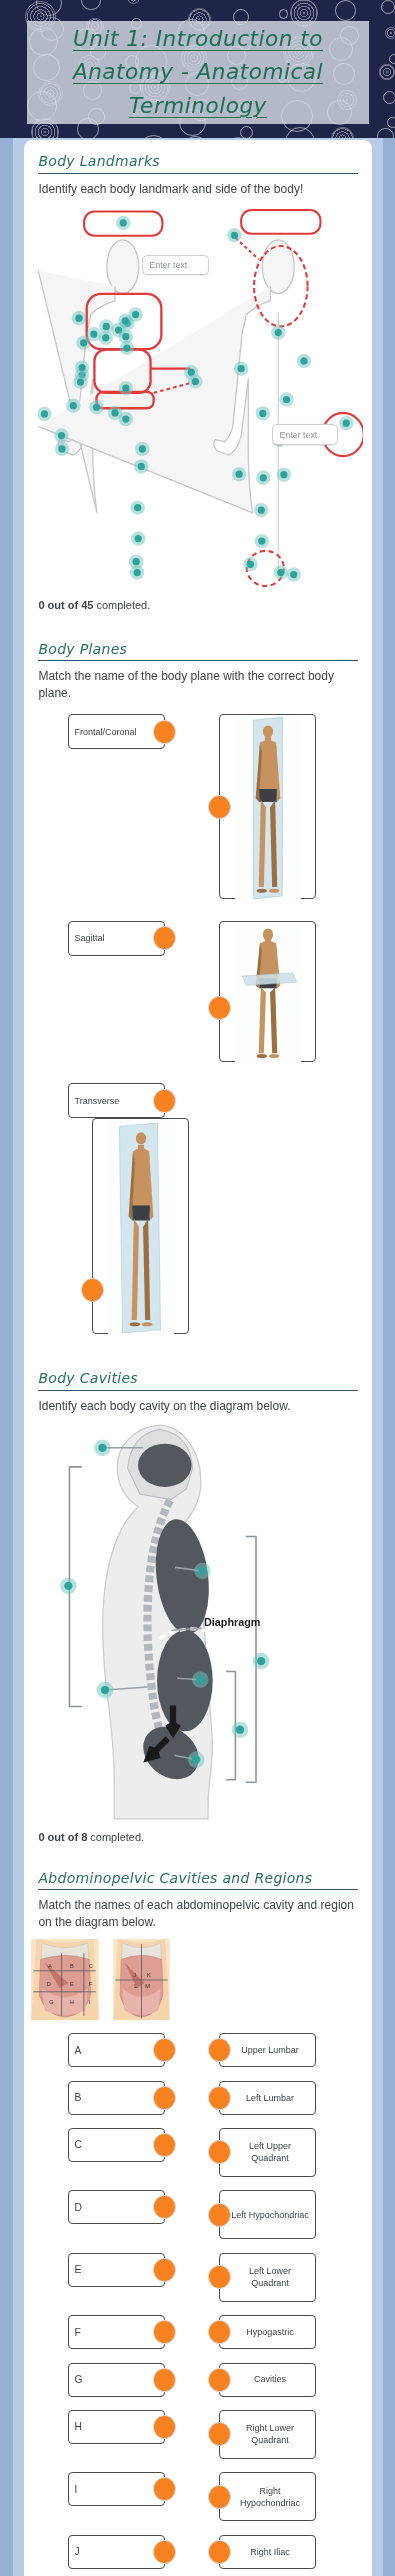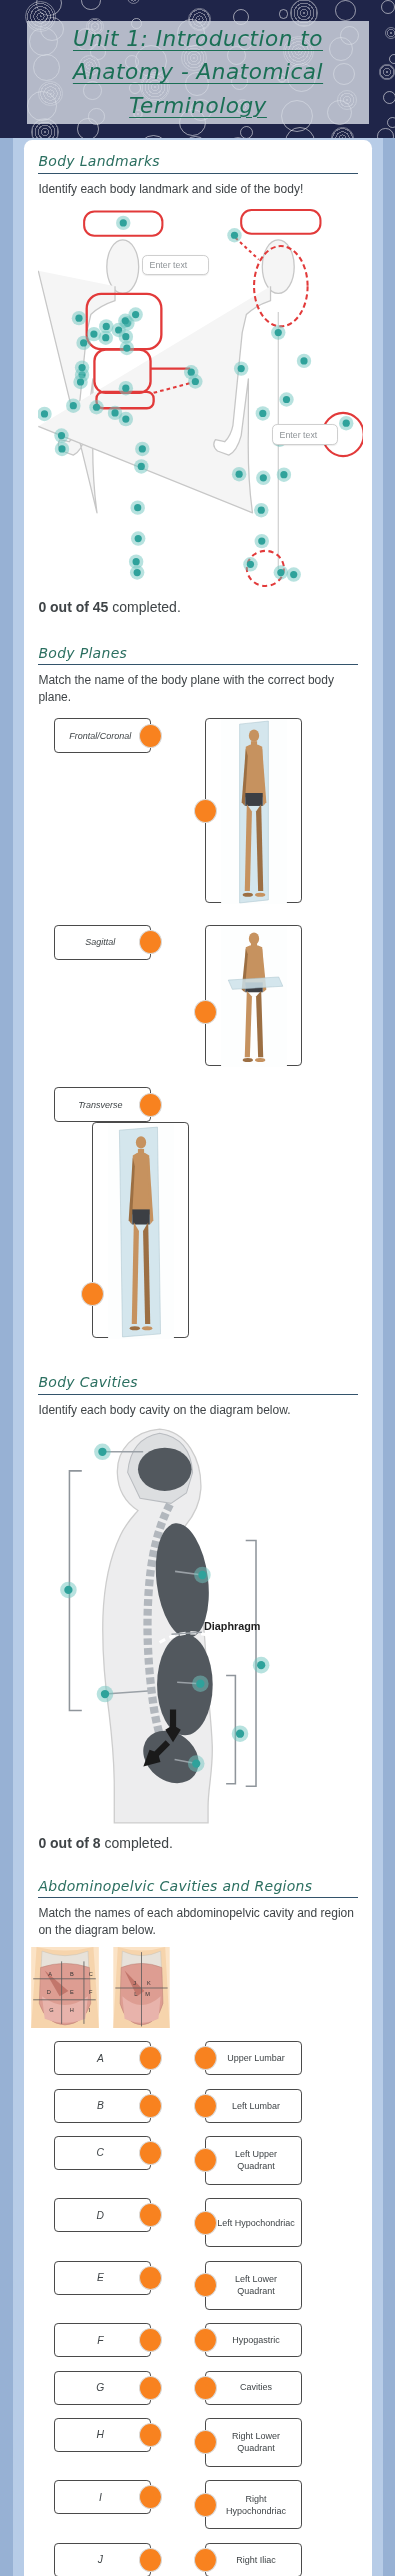--- a/index.html
+++ b/index.html
@@ -23,7 +23,7 @@
   h2.sec { font-family:"DejaVu Sans", sans-serif; font-style:italic; color:#2b6f60; font-size:14px; font-weight:400; letter-spacing:0.3px; }
   .sec-rule { border:none; border-top:0.8px solid #33536b; margin:3.6px 0 6.7px 0; }
   .prompt { color:#3f4447; font-size:12px; font-weight:500; line-height:1.45; }
-  .completed { color:#3f4447; font-size:14px; margin:9.3px 0 0 0; }
+  .completed { color:#3f4447; font-size:11px; margin:9.3px 0 0 0; }
   .completed b { font-weight:700; }
 
   

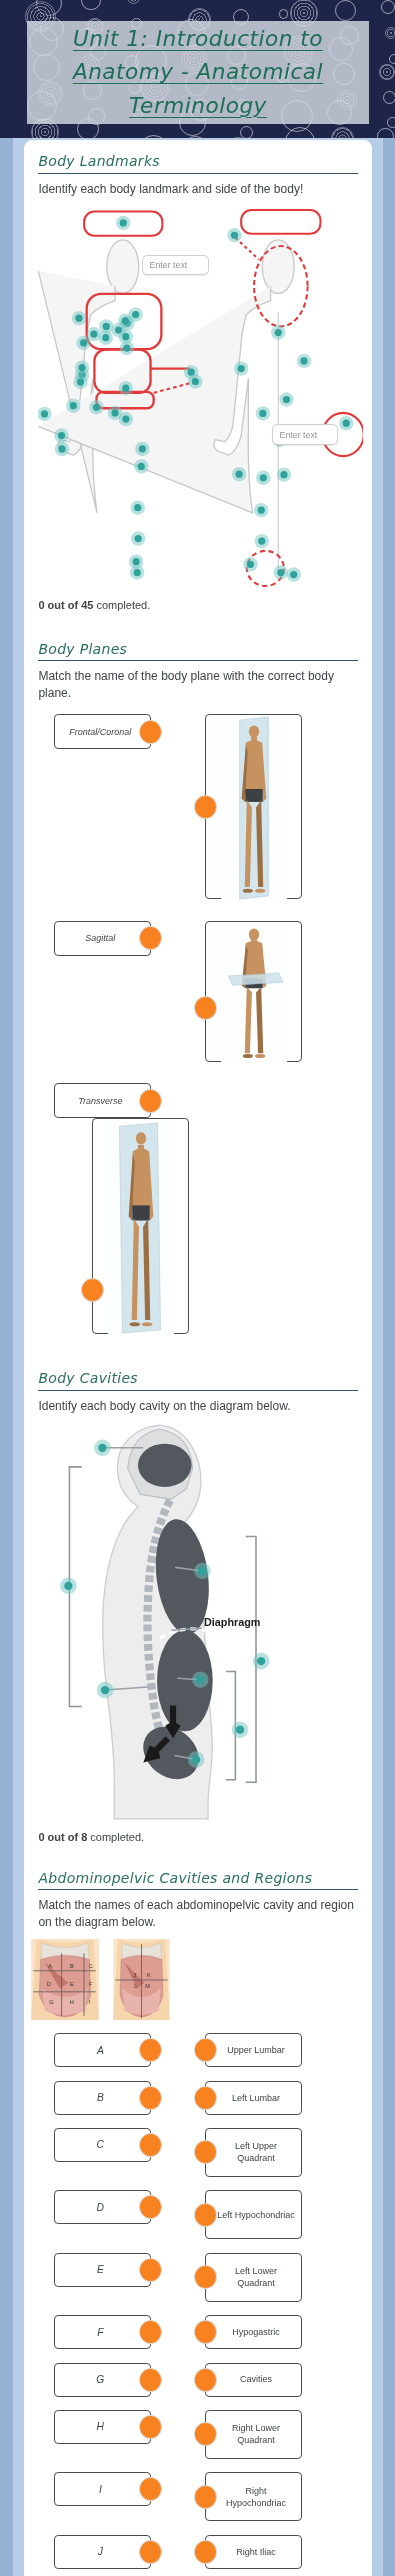--- a/index.html
+++ b/index.html
@@ -34,9 +34,9 @@
 
   
   .match-row { display:flex; align-items:flex-start; margin-bottom:13.4px; position:relative; }
-  .lbl-box { position:relative; margin-left:16px; width:97px; min-height:35px; border:0.8px solid #4a4a4a;
-    border-radius:4.1px; background:#fff; display:flex; align-items:center; justify-content:center;
-    color:#3f4447; font-size:9px; text-align:center; padding:4.1px 10.3px 4.1px 5.2px;font-style:italic; }
+  .lbl-box { position:relative; margin-left:30px; width:97px; min-height:35px; border:0.8px solid #4a4a4a;
+    border-radius:4.1px; background:#fff; display:flex; align-items:center; justify-content:flex-start;
+    color:#3f4447; font-size:9px; text-align:center; padding:4.1px 10.3px 4.1px 5.2px; }
   .rt-box  { position:relative; margin-left:54px; width:97px; min-height:35px; border:0.8px solid #4a4a4a;
     border-radius:4.1px; background:#fff; display:flex; align-items:center; justify-content:center;
     color:#3f4447; font-size:9px; text-align:center; padding:4.1px 5.2px 4.1px 9.3px; line-height:1.35; }

